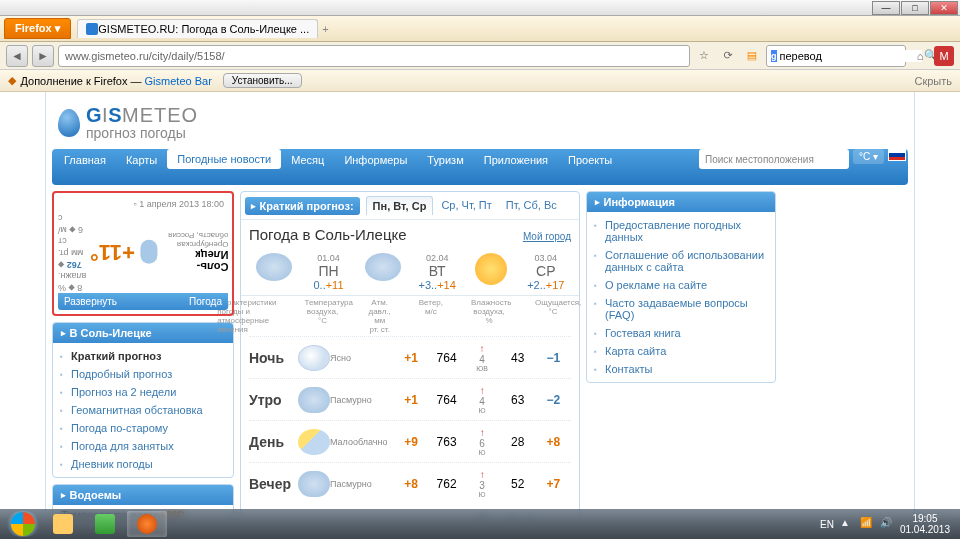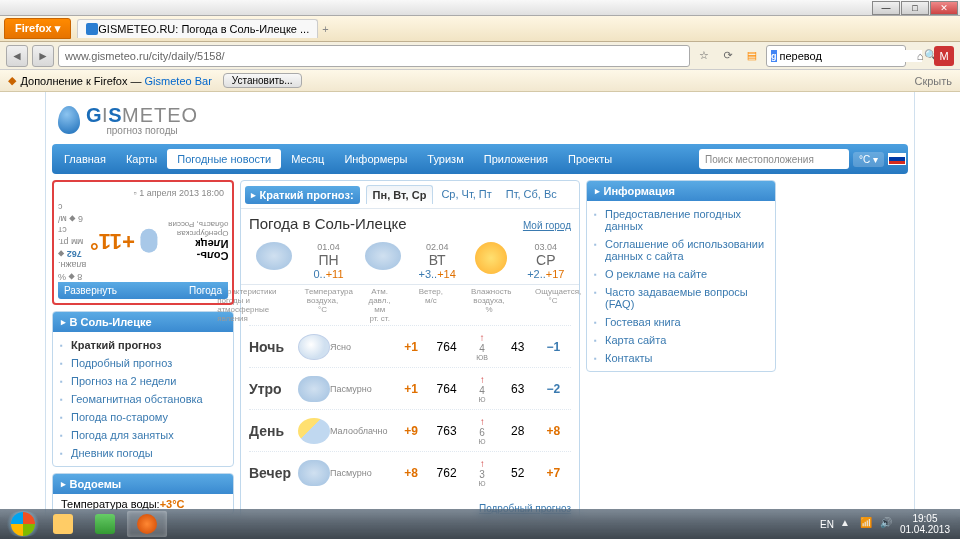--- a/index.html
+++ b/index.html
@@ -40,7 +40,7 @@
 .logo-i { color: #888; }
 .logo-s { color: #1a6cb8; font-weight: bold; }
 .logo-m { color: #888; font-weight:300; letter-spacing:1px;}
-.logo-sub { font-size: 10px; color: #888; text-align:center; margin-top:-2px;}
+.logo-sub { font-size: 14px; color: #888; text-align:left; margin-top:-2px;}
 .logo-drop { width:22px; height:28px; background: radial-gradient(circle at 40% 30%, #8cc4f0, #1a6cb8); border-radius: 50% 50% 50% 50% / 60% 60% 40% 40%; position:relative;}
 
 

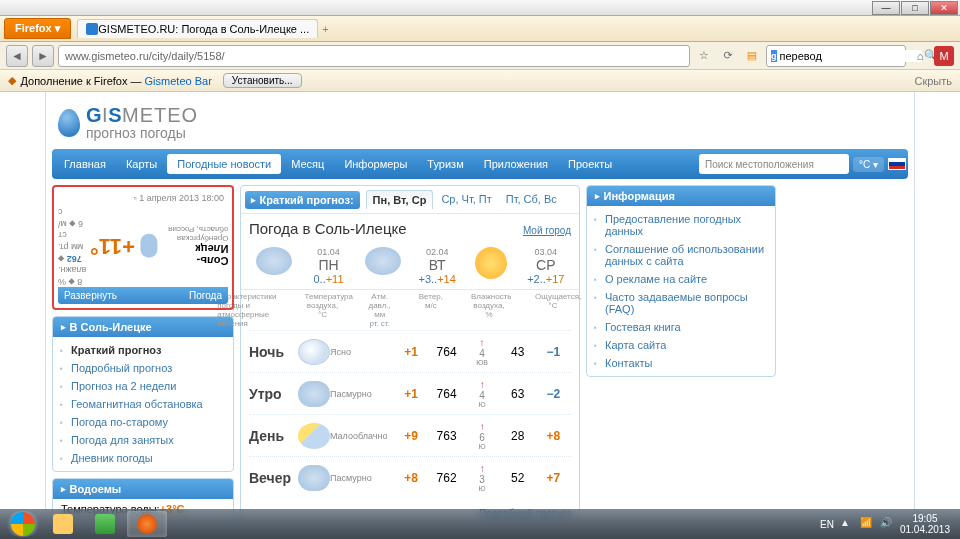--- a/index.html
+++ b/index.html
@@ -44,7 +44,7 @@
 .logo-drop { width:22px; height:28px; background: radial-gradient(circle at 40% 30%, #8cc4f0, #1a6cb8); border-radius: 50% 50% 50% 50% / 60% 60% 40% 40%; position:relative;}
 
 
-.nav { display: flex; background: linear-gradient(#4ca0e0, #2678c0); border-radius: 4px; margin: 0 6px; height: 30px; align-items: center; padding: 0 2px; }
+.nav { display: flex; background: linear-gradient(#4ca0e0, #2678c0); border-radius: 4px; margin: 0 6px; height: 36px; align-items: flex-start; padding: 0 2px; }
 .nav-item { color: #fff; padding: 5px 10px; font-size: 11px; cursor: pointer; }
 .nav-item.news { background: #fff; color: #2678c0; border-radius: 3px; padding: 4px 10px; }
 .nav-search { margin-left: auto; background: #fff; border-radius: 3px; height: 20px; width: 150px; padding: 0 6px; font-size: 10px; color: #888; display:flex; align-items:center;}

